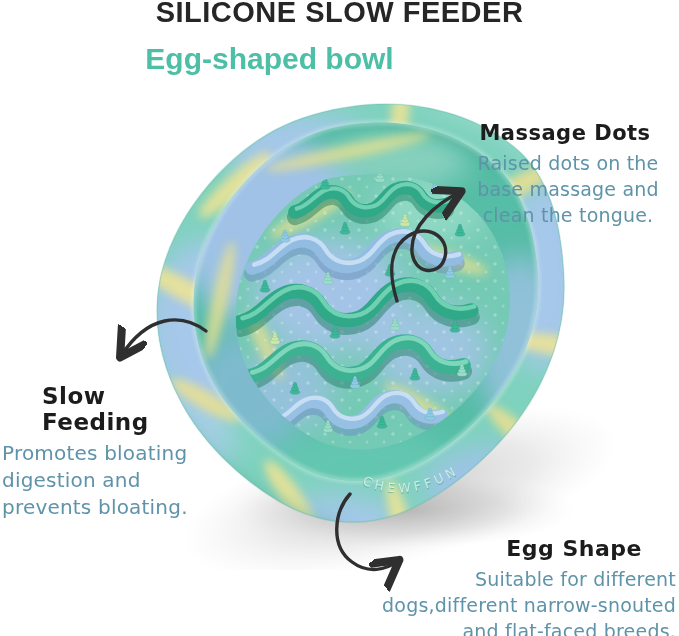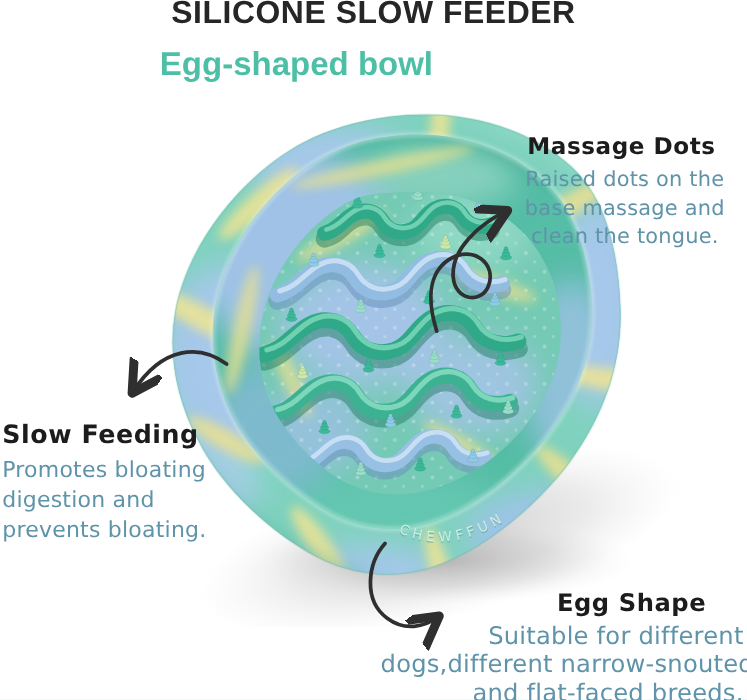--- a/index.html
+++ b/index.html
@@ -30,7 +30,7 @@
   #callout-massage h3{font-size:21px;padding-right:6px;}
   #callout-massage .line{font-size:19px;line-height:26px;}
   #callout-slow{left:2px;top:383px;width:200px;text-align:left;}
-  #callout-slow h3{font-size:23px;}
+  #callout-slow h3{font-size:23px;margin-left:40px;}
   #callout-slow .line{font-size:20px;line-height:27px;}
   #callout-egg{right:3px;top:536px;width:330px;text-align:right;}
   #callout-egg h3{font-size:22px;padding-right:34px;}

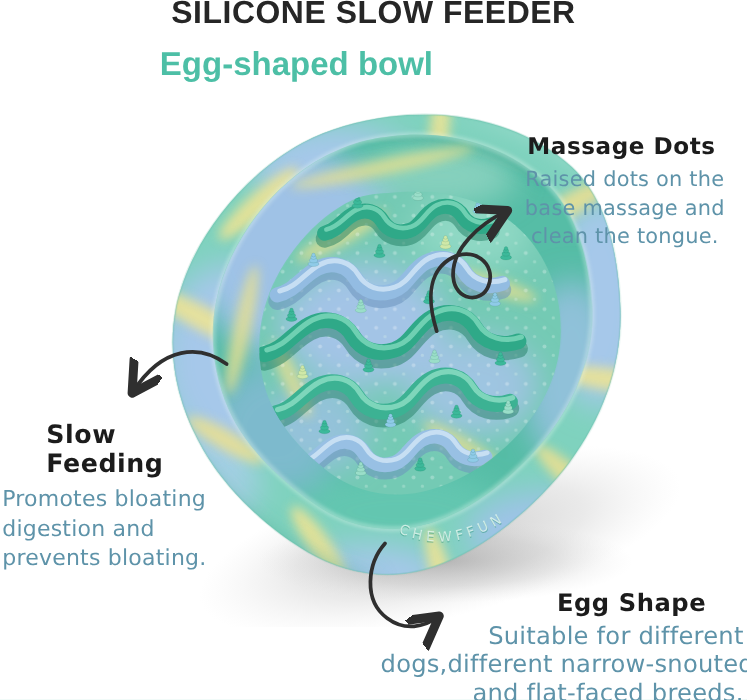--- a/index.html
+++ b/index.html
@@ -34,7 +34,7 @@
   #callout-slow .line{font-size:20px;line-height:27px;}
   #callout-egg{right:3px;top:536px;width:330px;text-align:right;}
   #callout-egg h3{font-size:22px;padding-right:34px;}
-  #callout-egg .line{font-size:22px;line-height:26px;}
+  #callout-egg .line{font-size:19px;line-height:26px;}
 </style>
 </head>
 <body>

